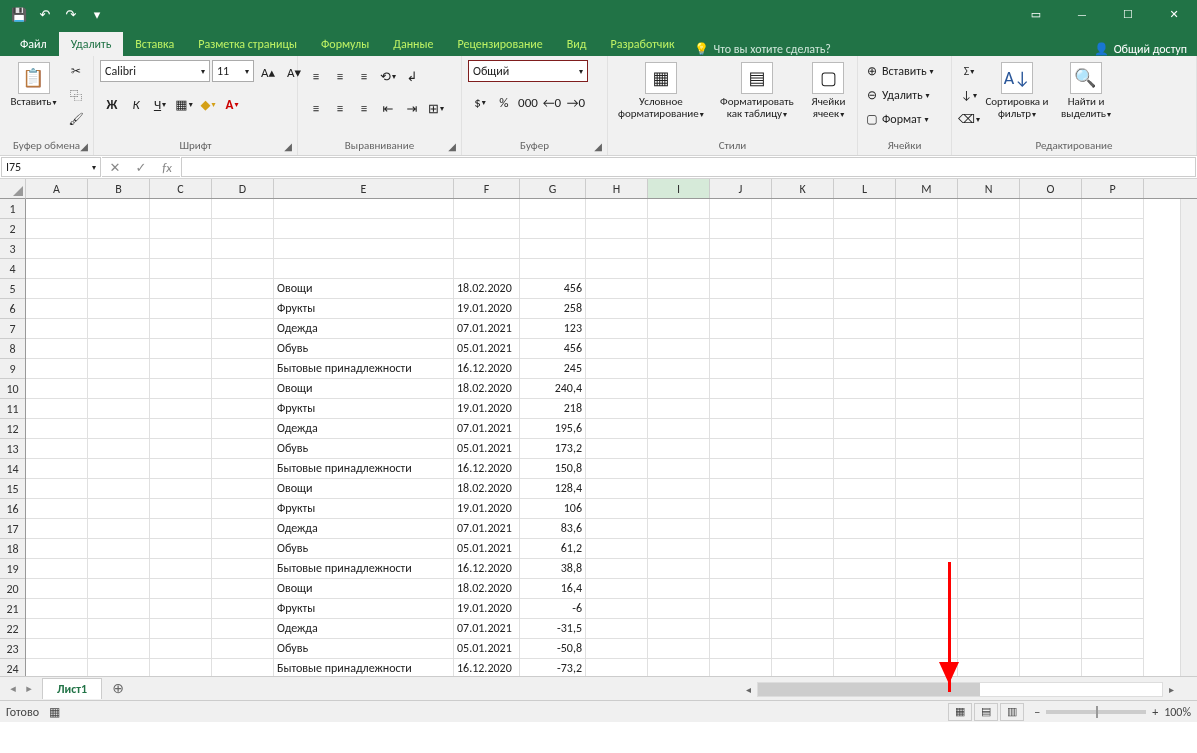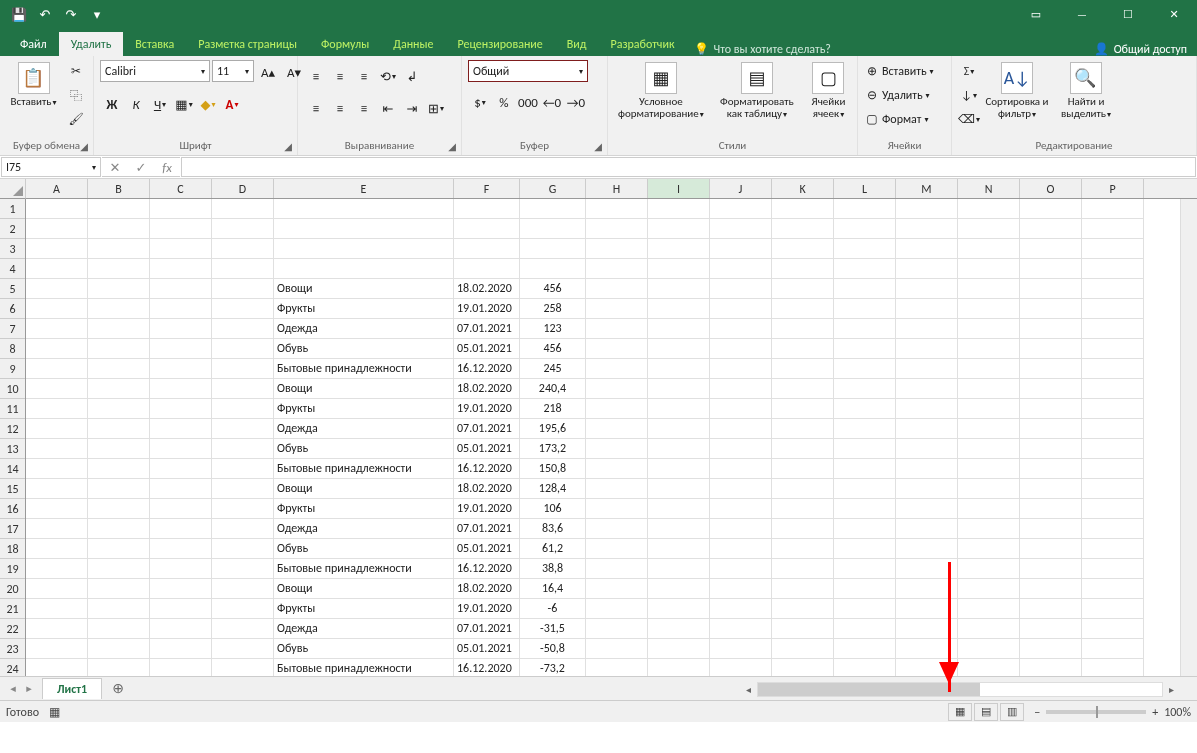--- a/index.html
+++ b/index.html
@@ -51,7 +51,7 @@
 .cells{position:relative;flex:1}
 .cell-row{display:flex;height:20px}
 .cell{border-right:1px solid #e0e0e0;border-bottom:1px solid #e0e0e0;font-size:12px;padding:0 3px;line-height:19px;overflow:hidden;white-space:nowrap}
-.cell.num{text-align:center}
+.cell.num{text-align:right}
 .vscroll{width:17px;background:#f0f0f0;border-left:1px solid #ddd}
 .sheet-tabs{height:24px;background:#f0f0f0;border-top:1px solid #ccc;display:flex;align-items:center;position:relative}
 .st-nav{display:flex;gap:2px;padding:0 6px;color:#888}

